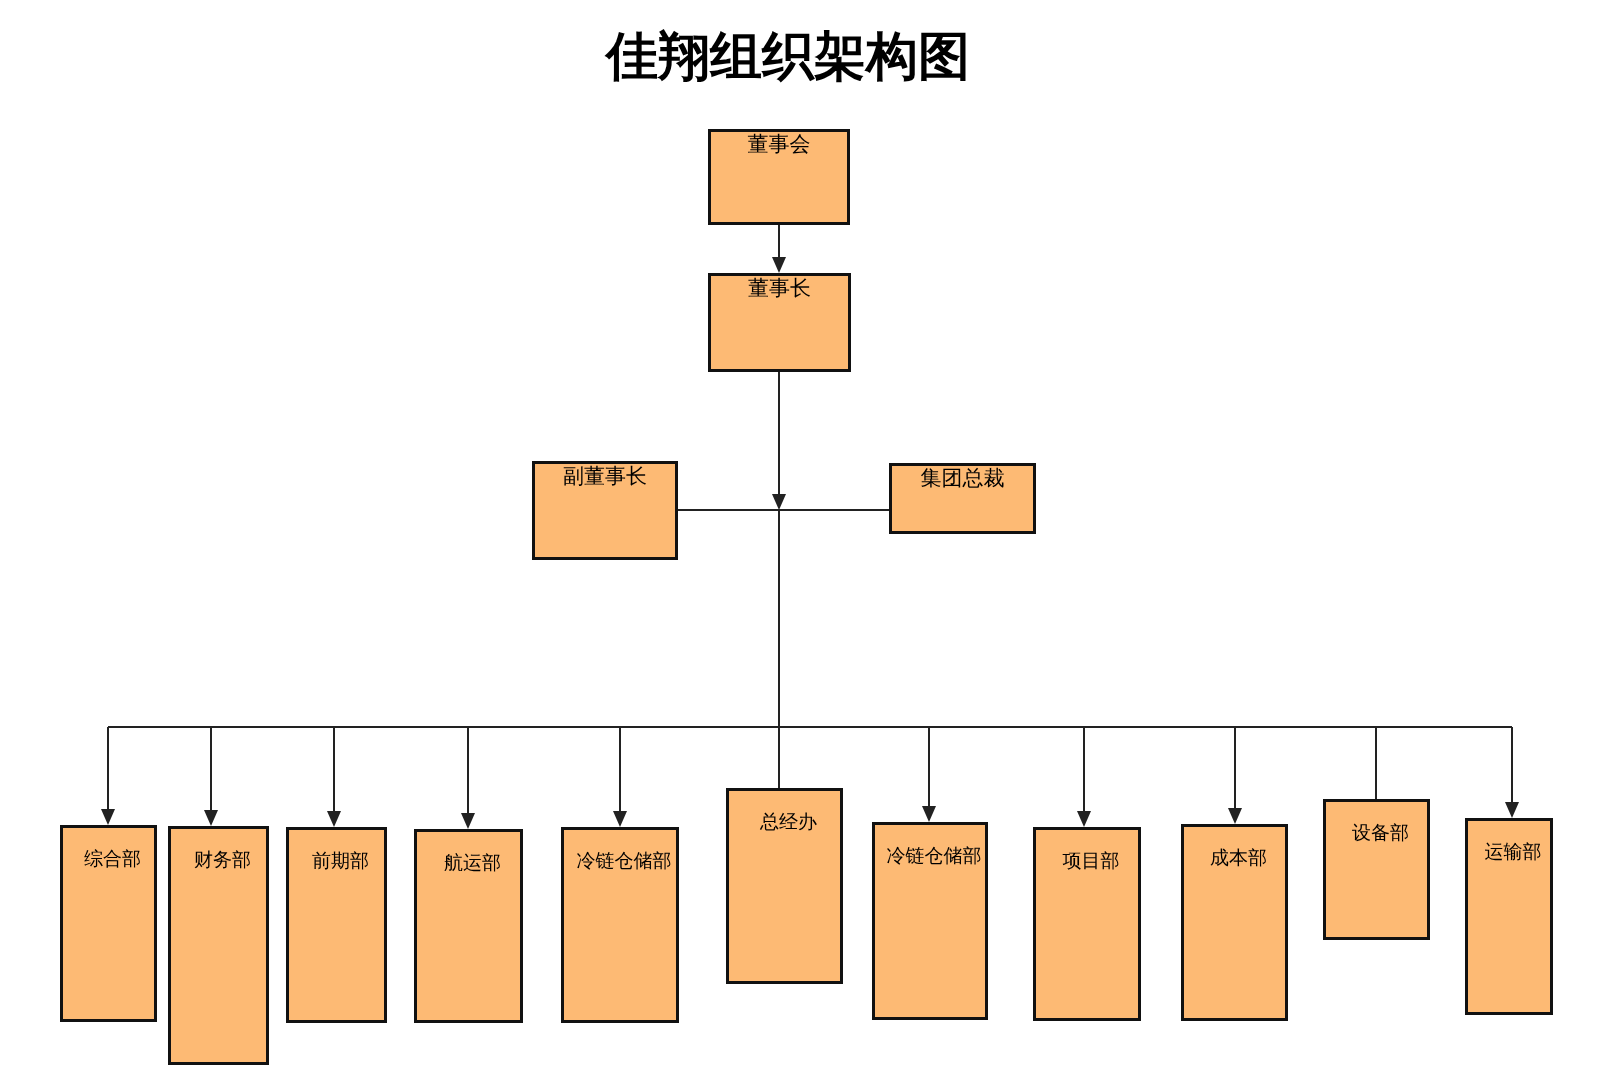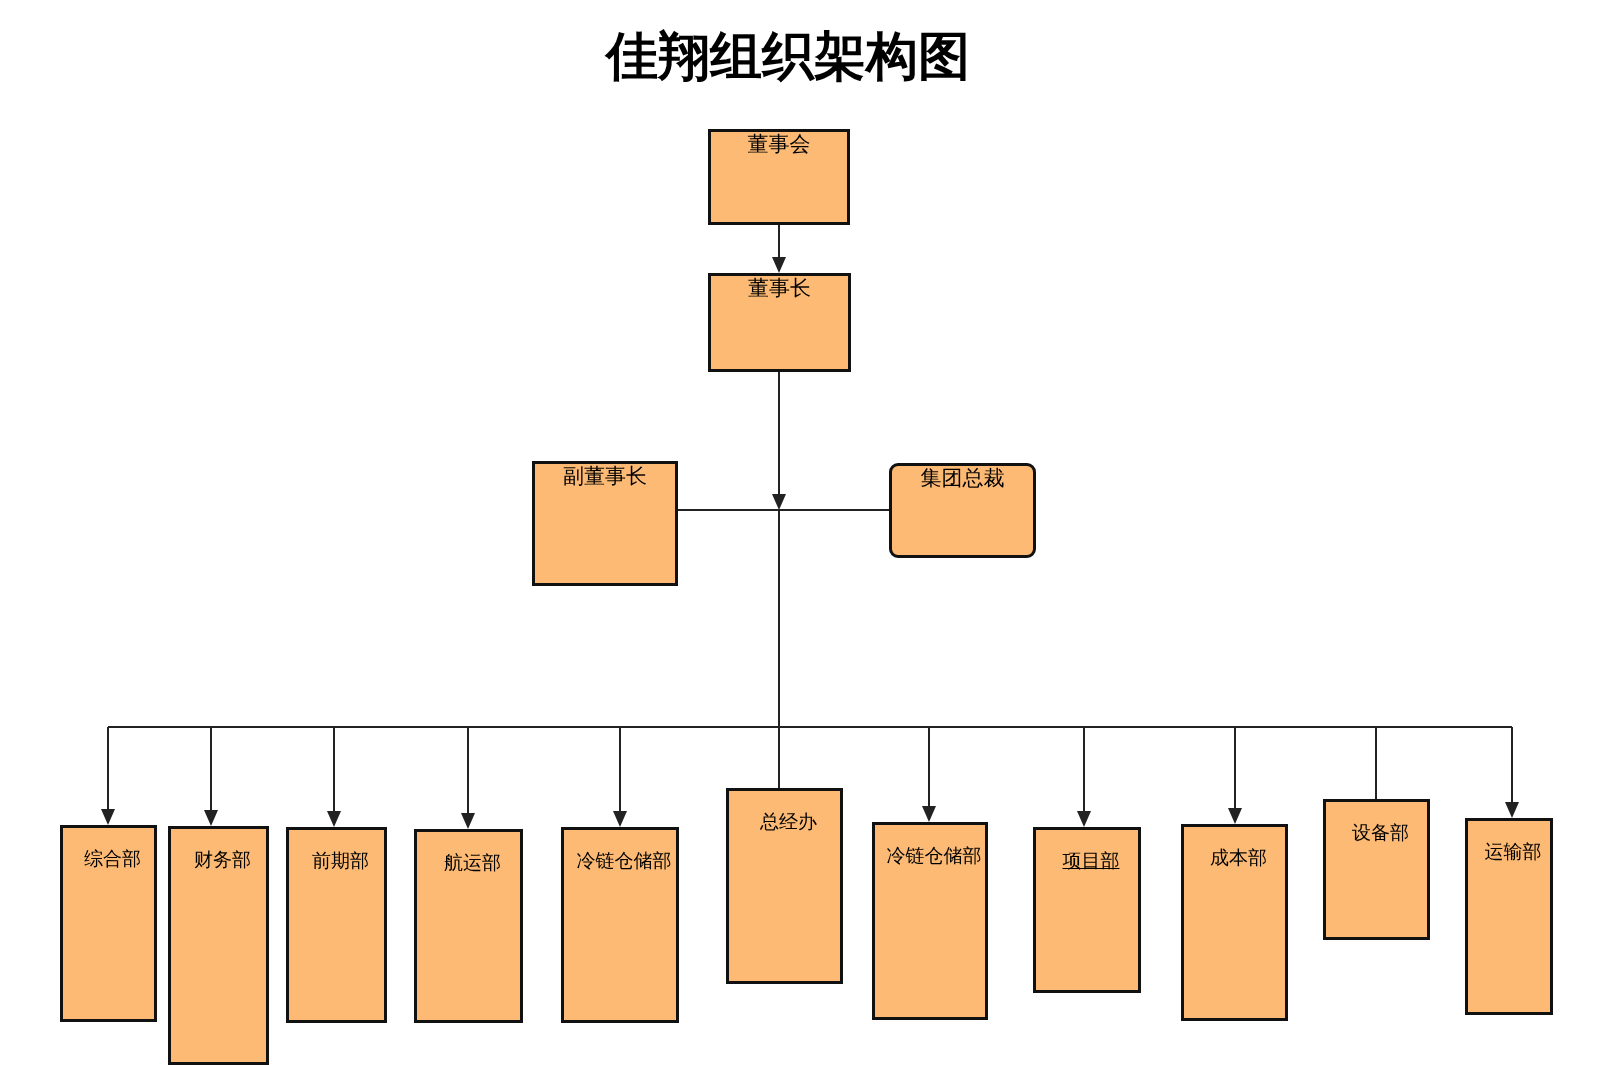--- a/index.html
+++ b/index.html
@@ -50,7 +50,7 @@
   
   #node-board           { left: 708px;  top: 129px; width: 142px; height: 96px; }
   #node-chairman        { left: 708px;  top: 273px; width: 143px; height: 99px; }
-  #node-vice-chairman   { left: 532px;  top: 461px; width: 146px; height: 125px; }
+  #node-vice-chairman   { left: 532px;  top: 461px; width: 146px; height: 99px; }
   #node-group-president { left: 889px;  top: 463px; width: 147px; height: 95px; border-radius: 9px; }
   
   #node-dept-0  { left: 60px;   top: 825px; width: 97px;  height: 197px; }

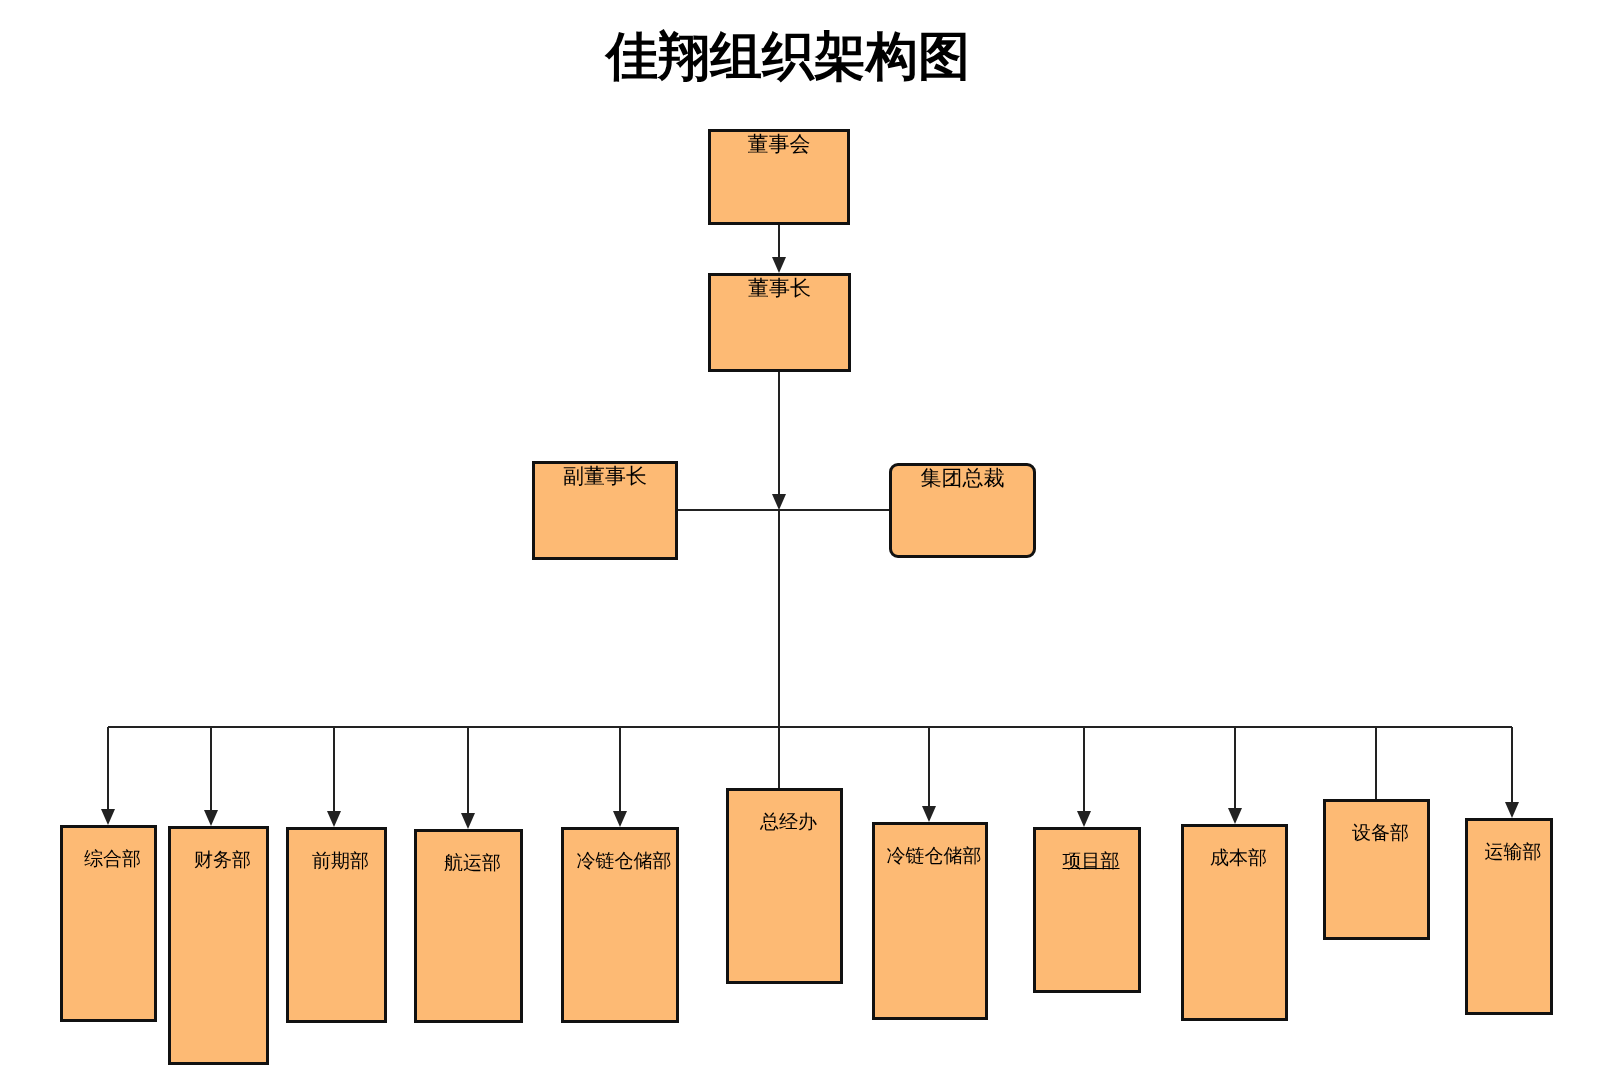--- a/index.html
+++ b/index.html
@@ -51,7 +51,7 @@
   #node-board           { left: 708px;  top: 129px; width: 142px; height: 96px; }
   #node-chairman        { left: 708px;  top: 273px; width: 143px; height: 99px; }
   #node-vice-chairman   { left: 532px;  top: 461px; width: 146px; height: 99px; }
-  #node-group-president { left: 889px;  top: 463px; width: 147px; height: 95px; border-radius: 9px; }
+  #node-group-president { left: 889px;  top: 463px; width: 147px; height: 71px; }
   
   #node-dept-0  { left: 60px;   top: 825px; width: 97px;  height: 197px; }
   #node-dept-1  { left: 168px;  top: 826px; width: 101px; height: 239px; }

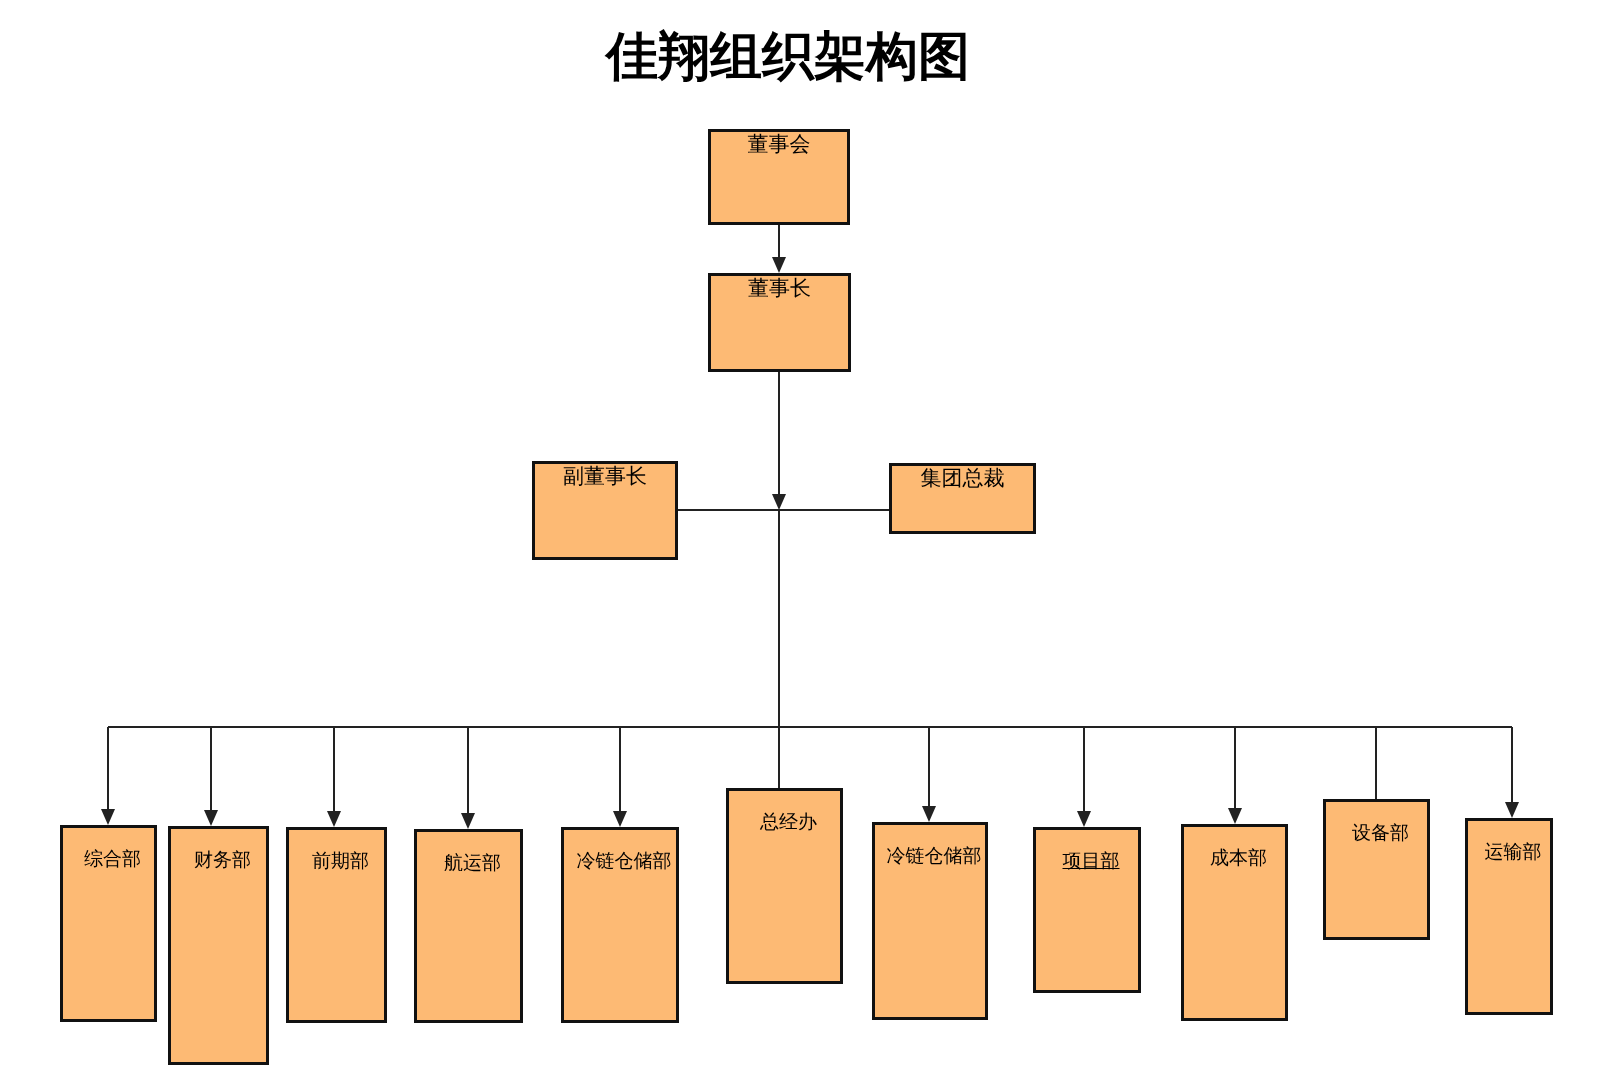--- a/index.html
+++ b/index.html
@@ -60,7 +60,7 @@
   #node-dept-4  { left: 561px;  top: 827px; width: 118px; height: 196px; }
   #node-dept-5  { left: 726px;  top: 788px; width: 117px; height: 196px; }
   #node-dept-6  { left: 872px;  top: 822px; width: 116px; height: 198px; }
-  #node-dept-7  { left: 1033px; top: 827px; width: 108px; height: 166px; text-decoration: underline; }
+  #node-dept-7  { left: 1033px; top: 827px; width: 108px; height: 194px; }
   #node-dept-8  { left: 1181px; top: 824px; width: 107px; height: 197px; }
   #node-dept-9  { left: 1323px; top: 799px; width: 107px; height: 141px; }
   #node-dept-10 { left: 1465px; top: 818px; width: 88px;  height: 197px; }

